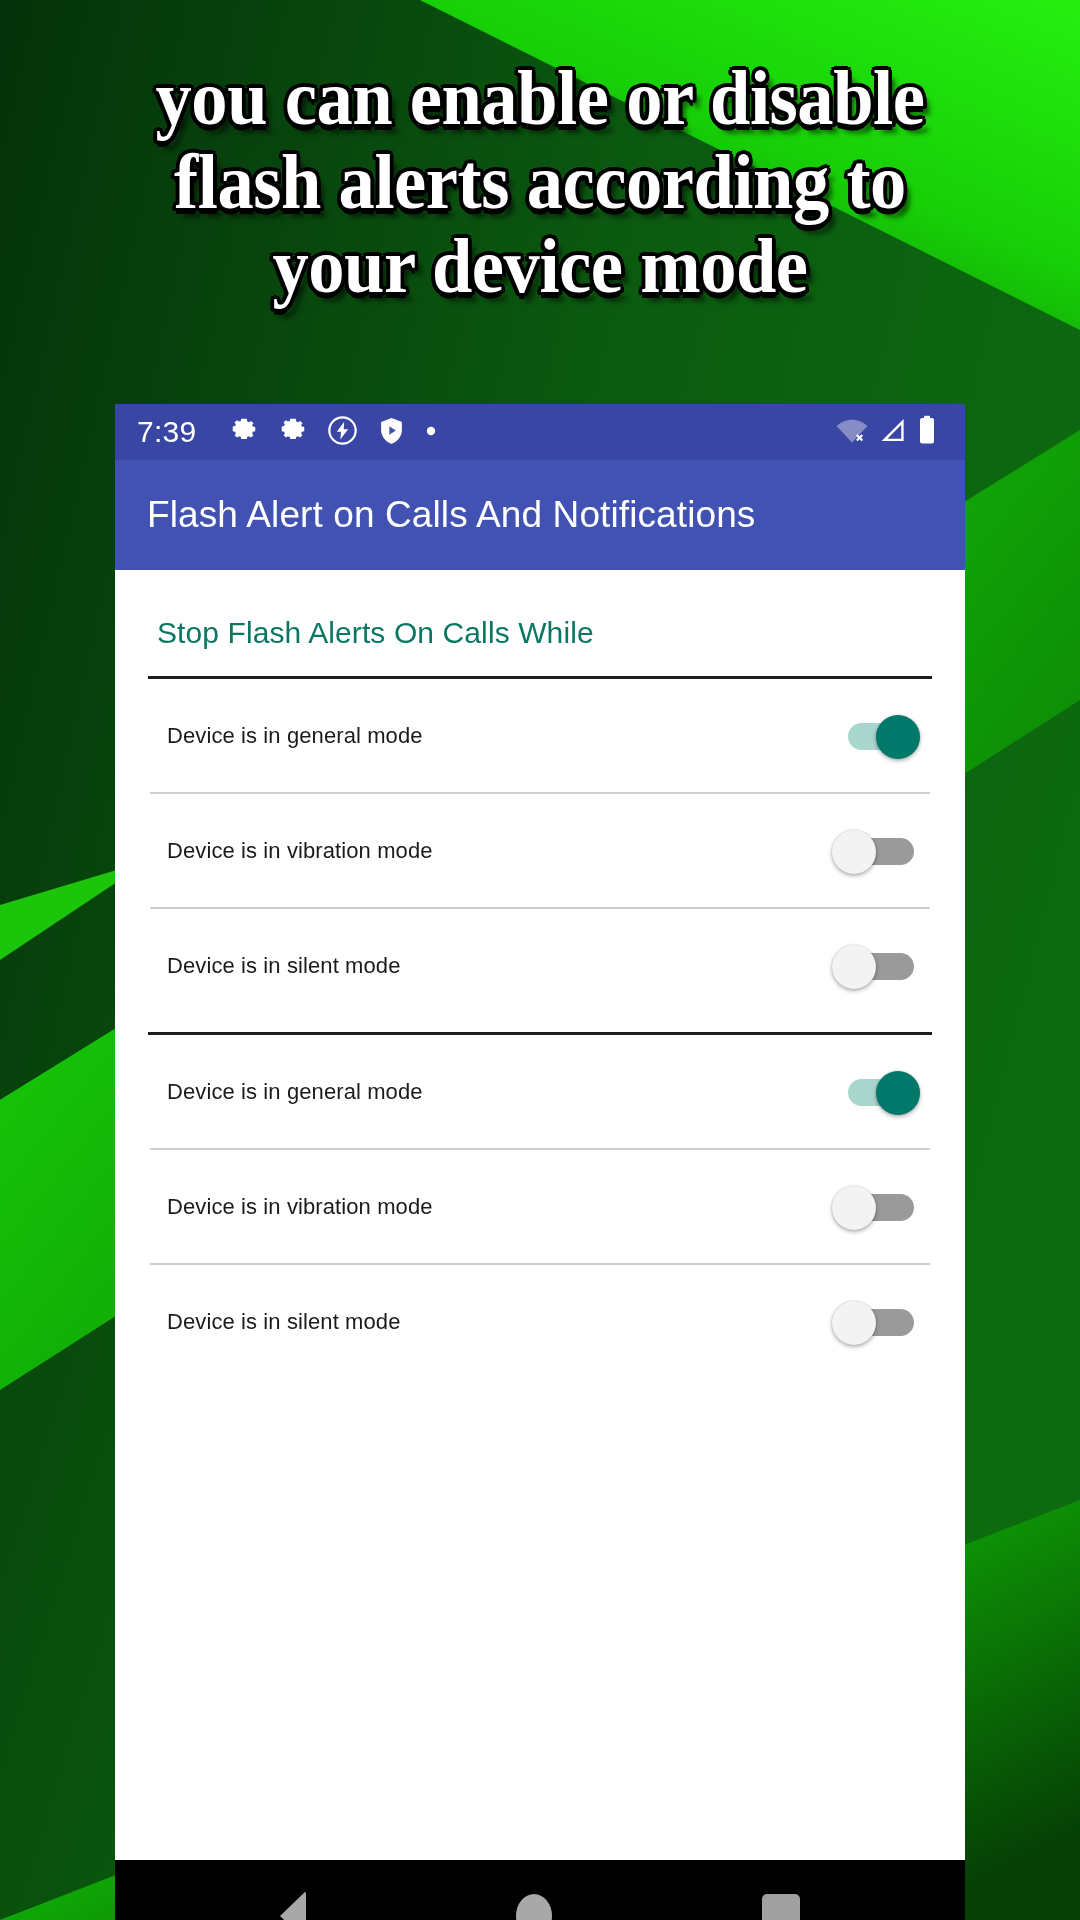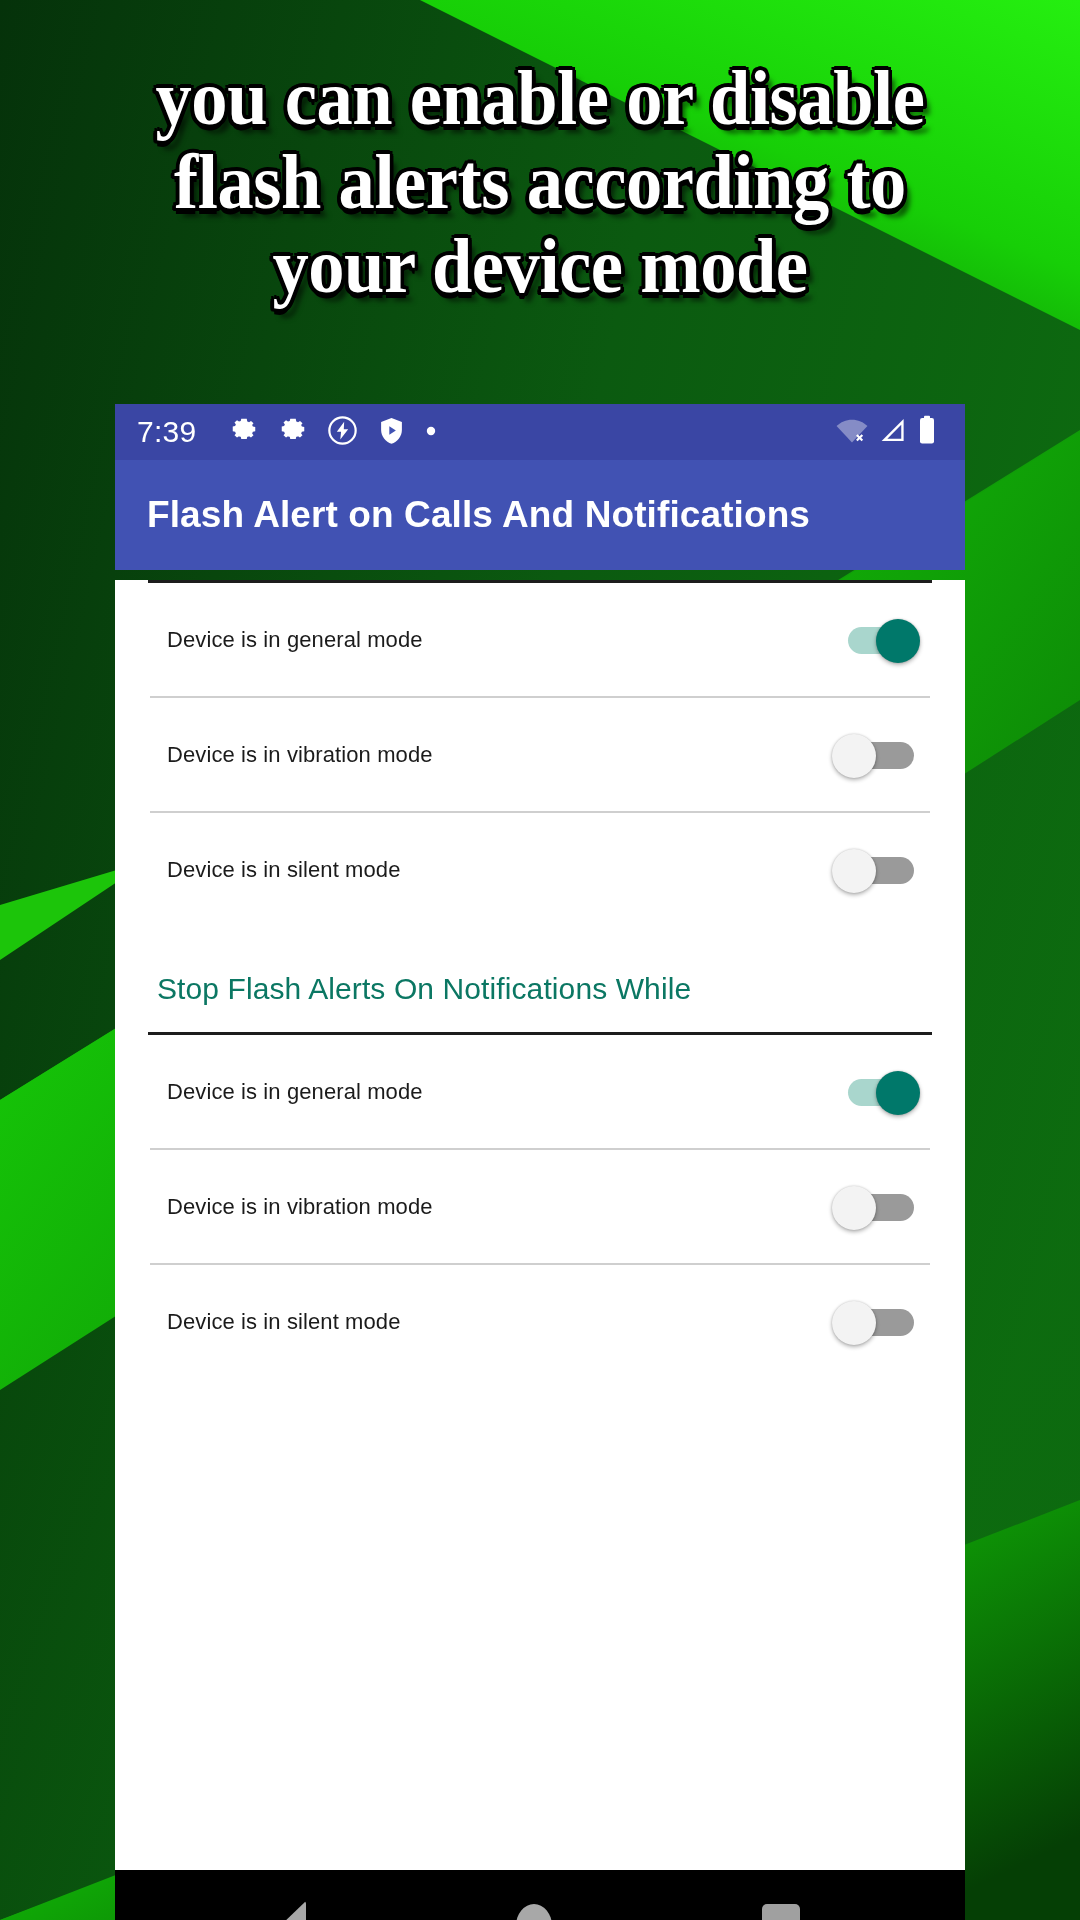--- a/index.html
+++ b/index.html
@@ -59,7 +59,7 @@
     padding-left:32px;
   }
   .appbar-title {
-    color:#ffffff; font-size:37px; font-weight:700;
+    color:#ffffff; font-size:37px; font-weight:400;
     letter-spacing:0.1px; white-space:nowrap;
   }
 

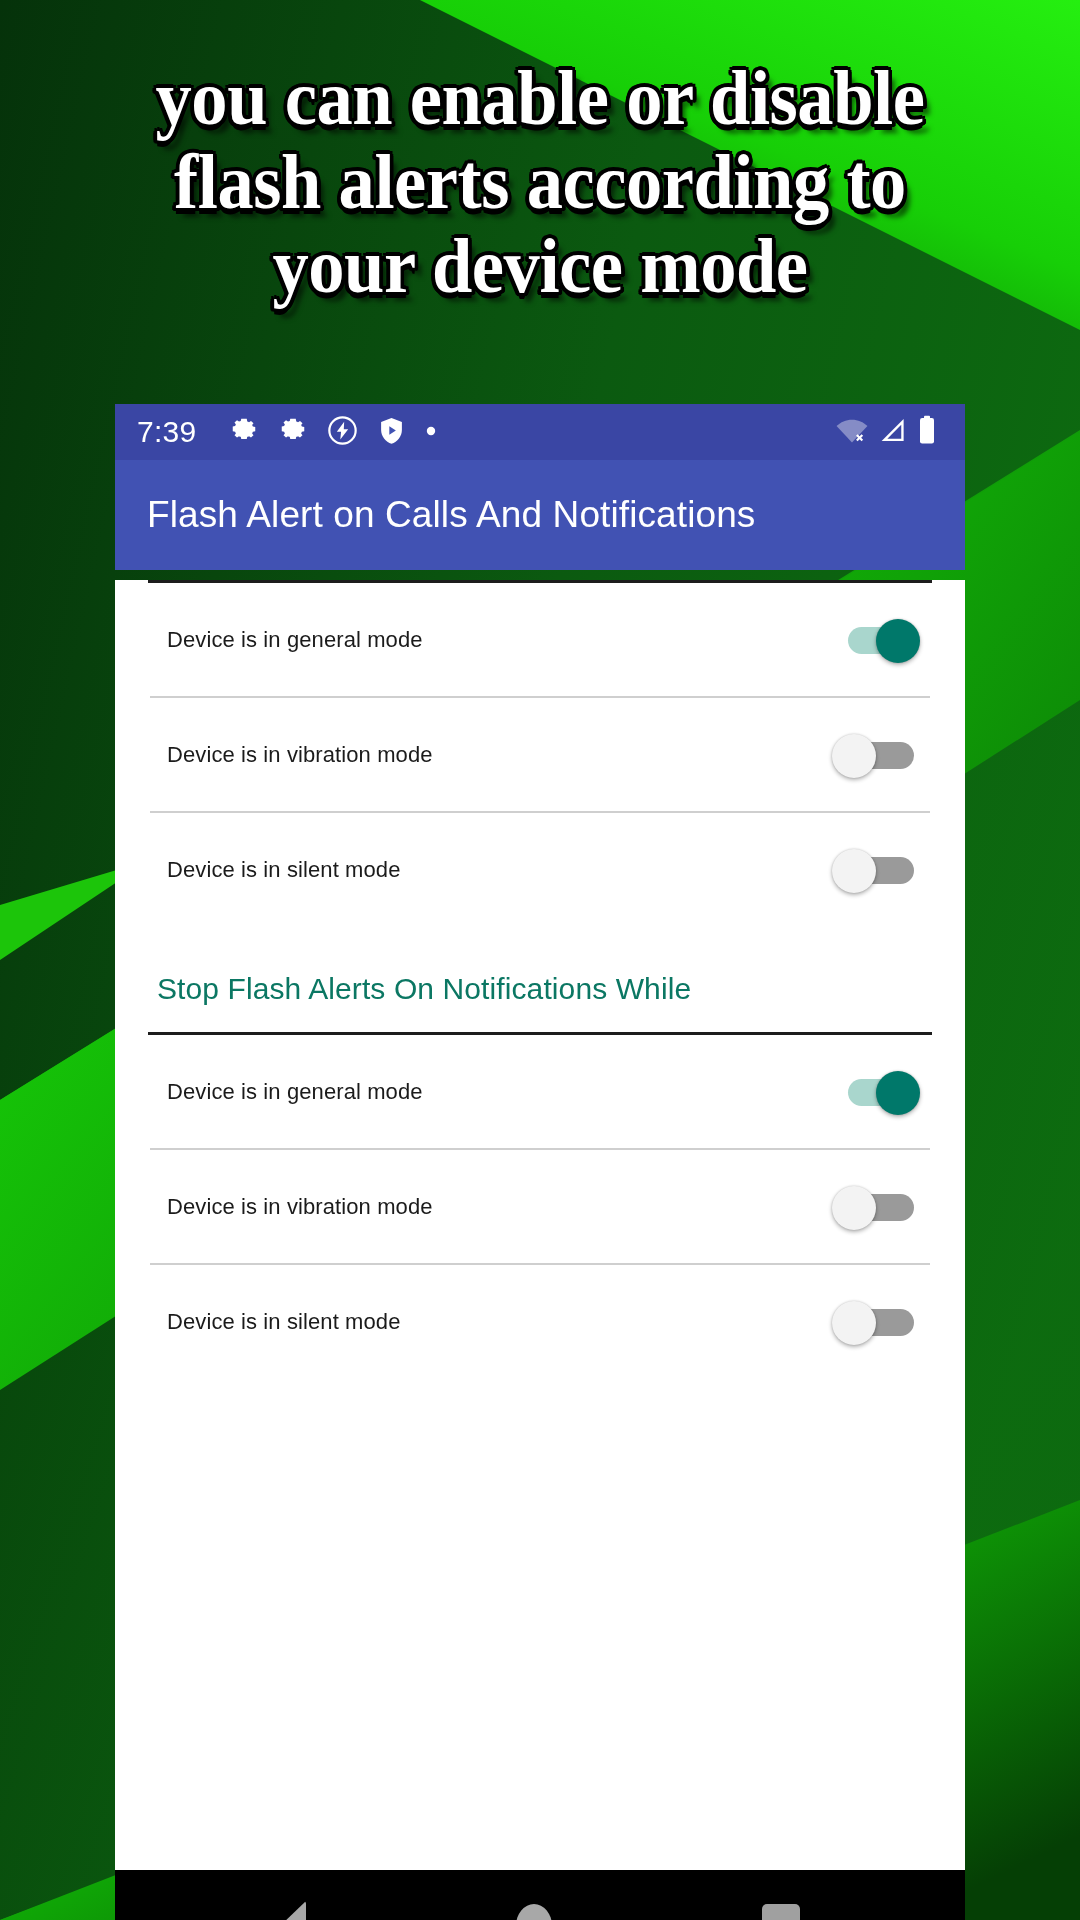--- a/index.html
+++ b/index.html
@@ -230,6 +230,9 @@
   <div class="content">
 
     <div>
+      <div class="section-head">
+        <div class="title">Stop Flash Alerts On Calls While</div>
+      </div>
       <div class="section-rule"></div>
 
       <div class="row">

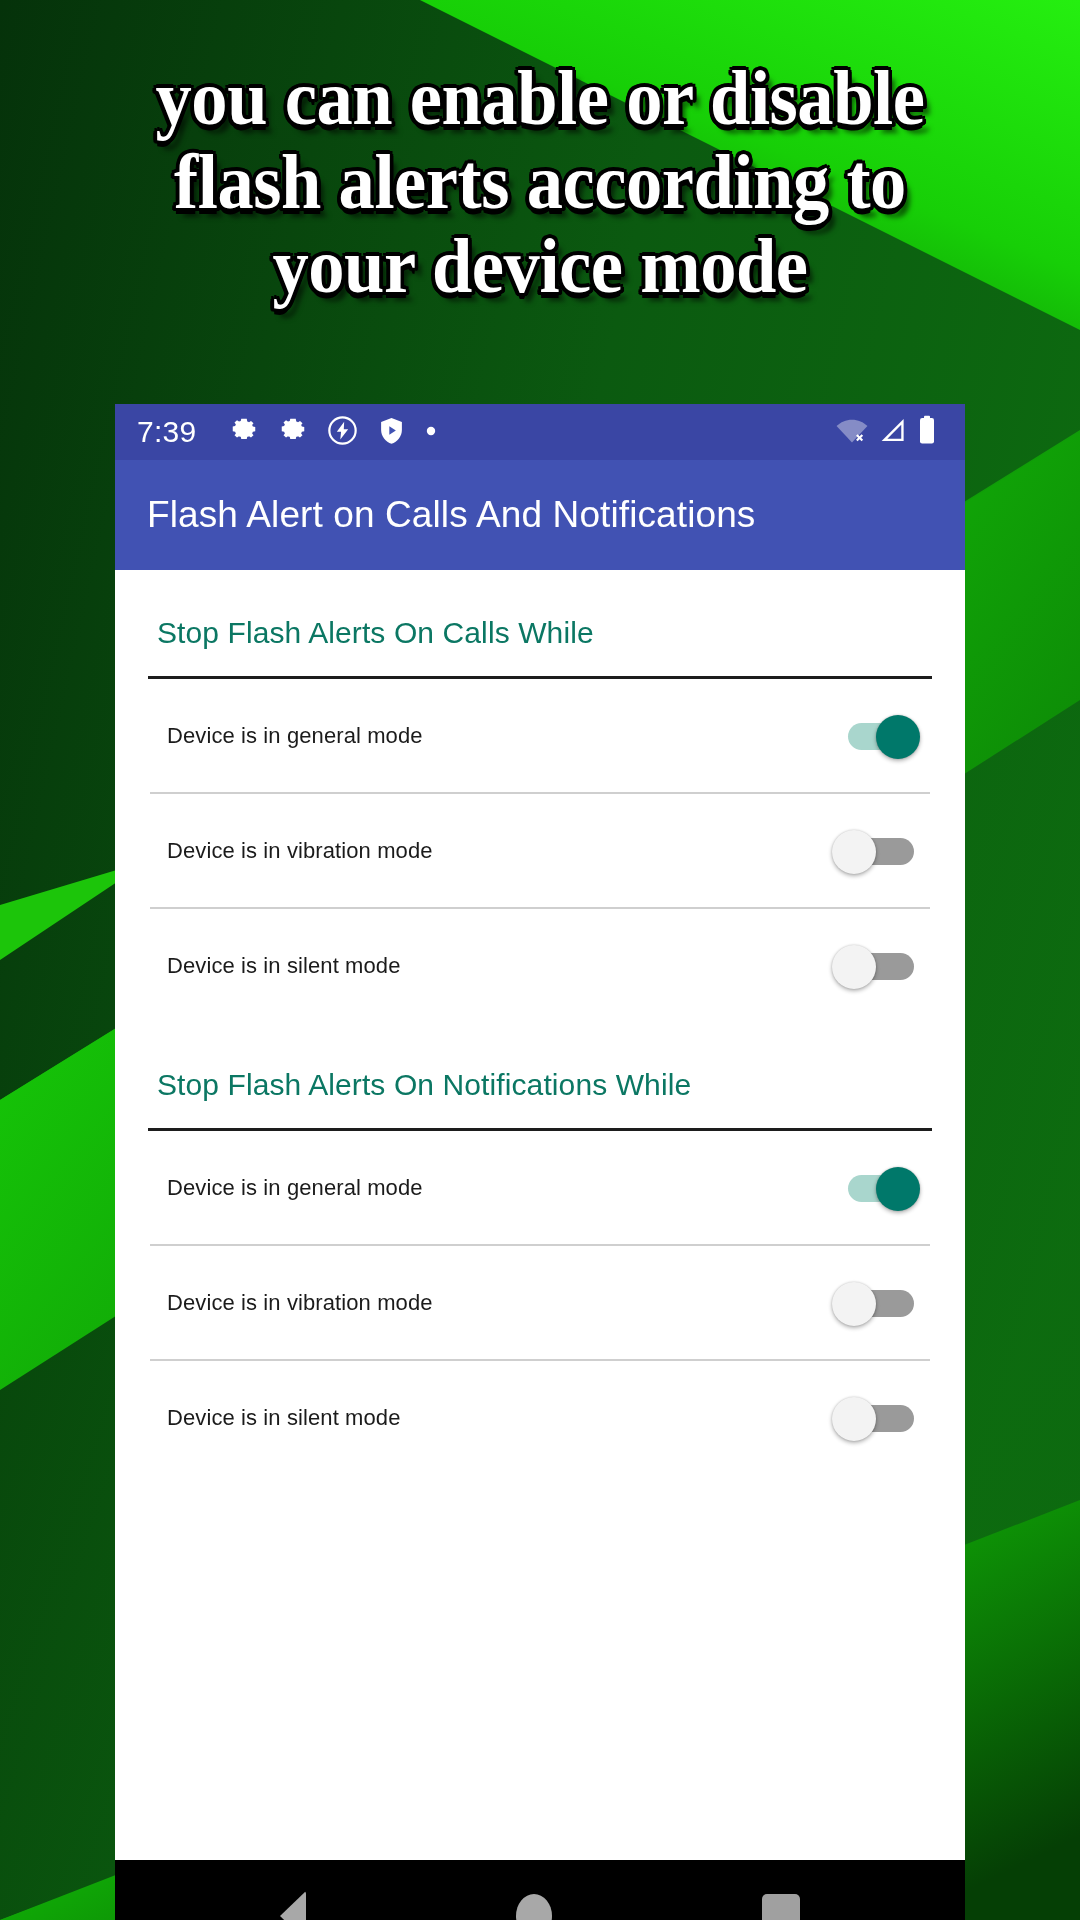--- a/index.html
+++ b/index.html
@@ -263,9 +263,6 @@
     </div>
 
     <div>
-      <div class="section-head">
-        <div class="title">Stop Flash Alerts On Notifications While</div>
-      </div>
       <div class="section-rule"></div>
 
       <div class="row">

